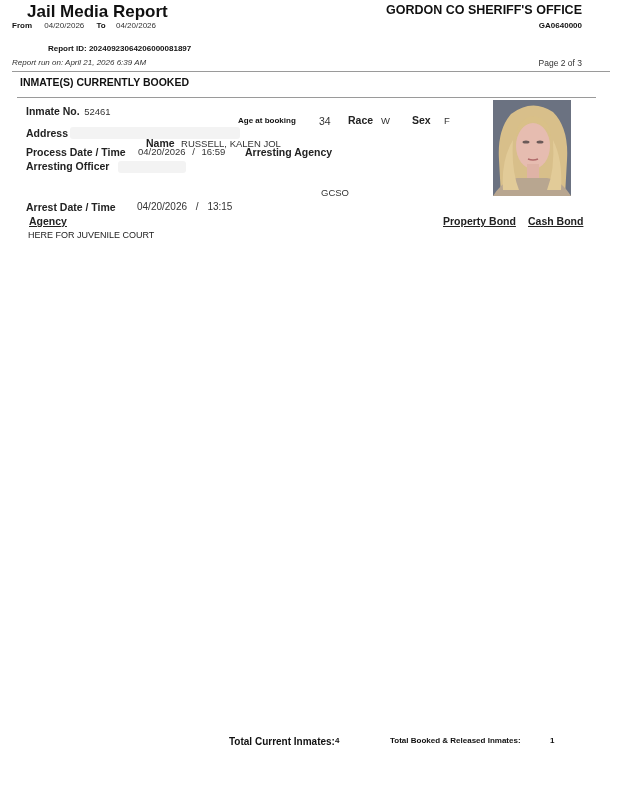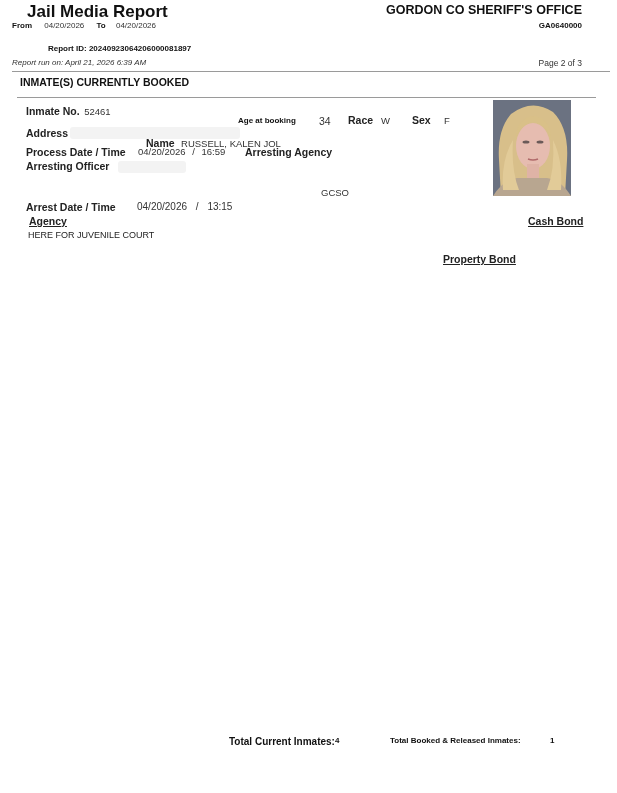--- a/index.html
+++ b/index.html
@@ -84,7 +84,7 @@
   </div>
 
   <div class="abs lbl u" style="left:29px;top:215px;">Agency</div>
-  <div class="abs lbl u" style="left:443px;top:215px;margin-top:38px;">Property Bond</div>
+  <div class="abs lbl u" style="left:443px;top:215px;">Property Bond</div>
   <div class="abs lbl u" style="left:528px;top:215px;">Cash Bond</div>
 
   <div class="abs" style="left:28px;top:230px;font-size:9px;color:#222;">HERE FOR JUVENILE COURT</div>

